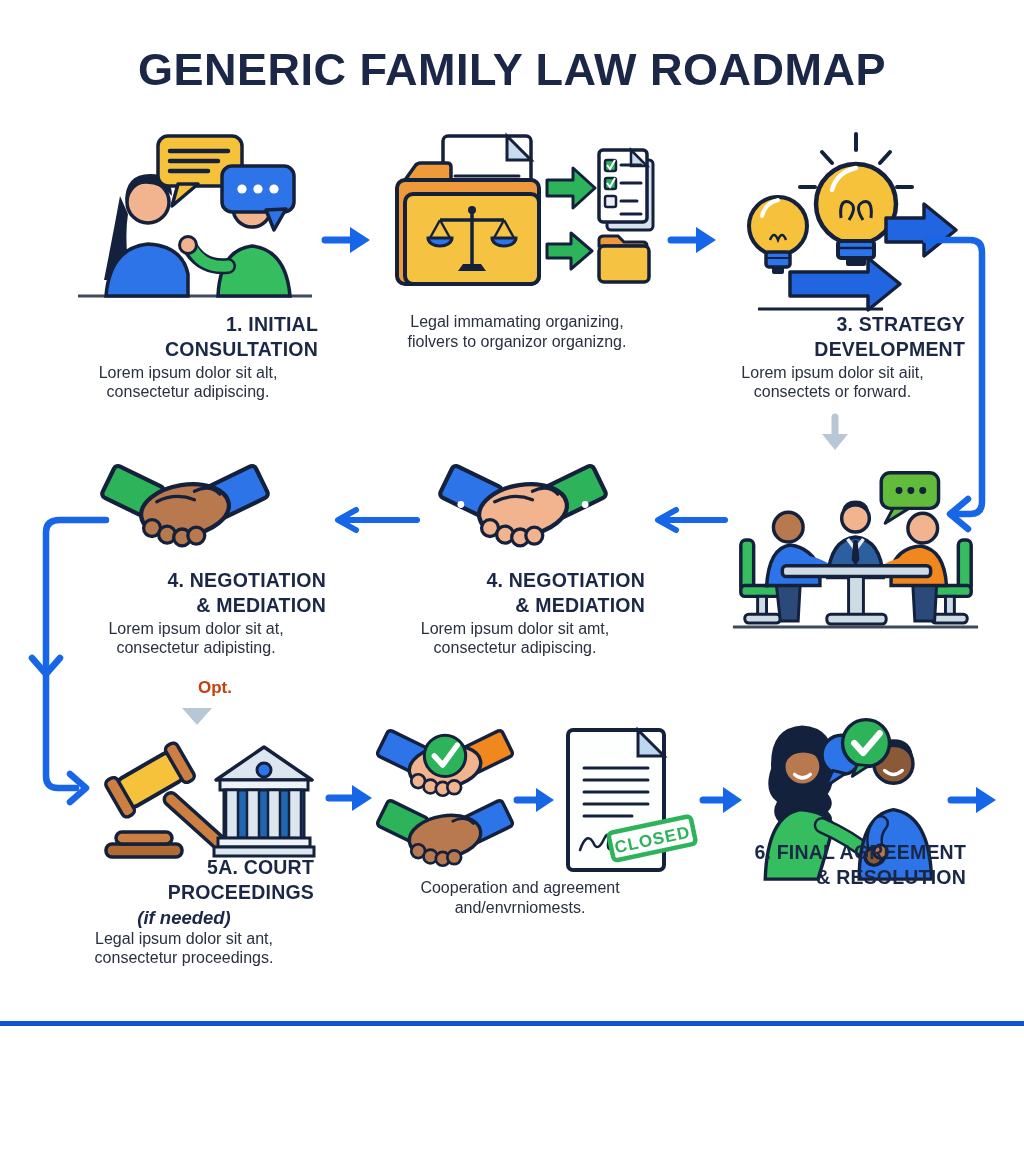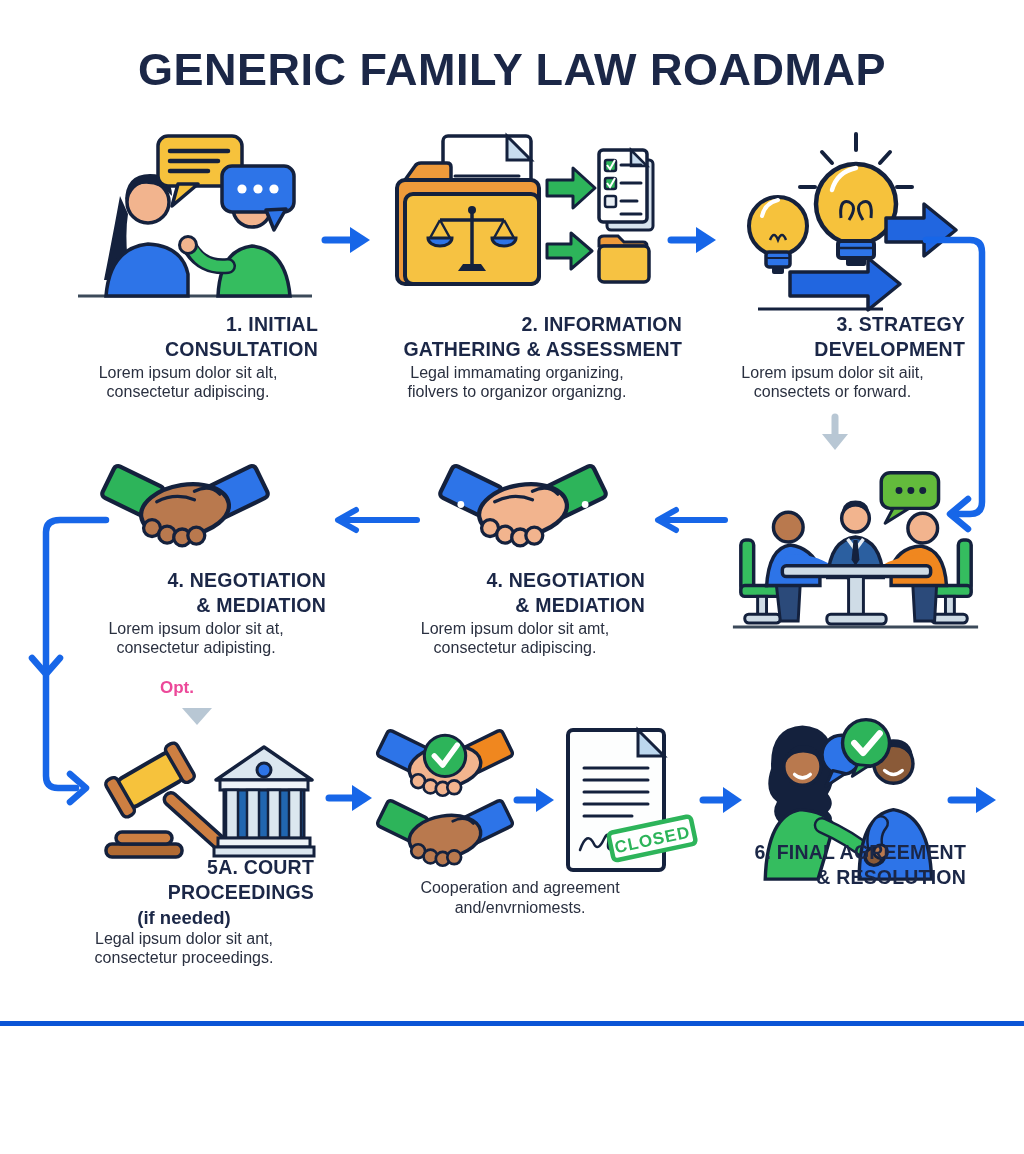--- a/index.html
+++ b/index.html
@@ -158,8 +158,6 @@
 consectetur adipiscing.</div>
   </div>
   <div class="abs" style="left:352px;top:312px;width:330px">
-    <div class="step-title">2. INFORMATION
-GATHERING &amp; ASSESSMENT</div>
     <div class="step-desc">Legal immamating organizing,
 fiolvers to organizor organizng.</div>
   </div>

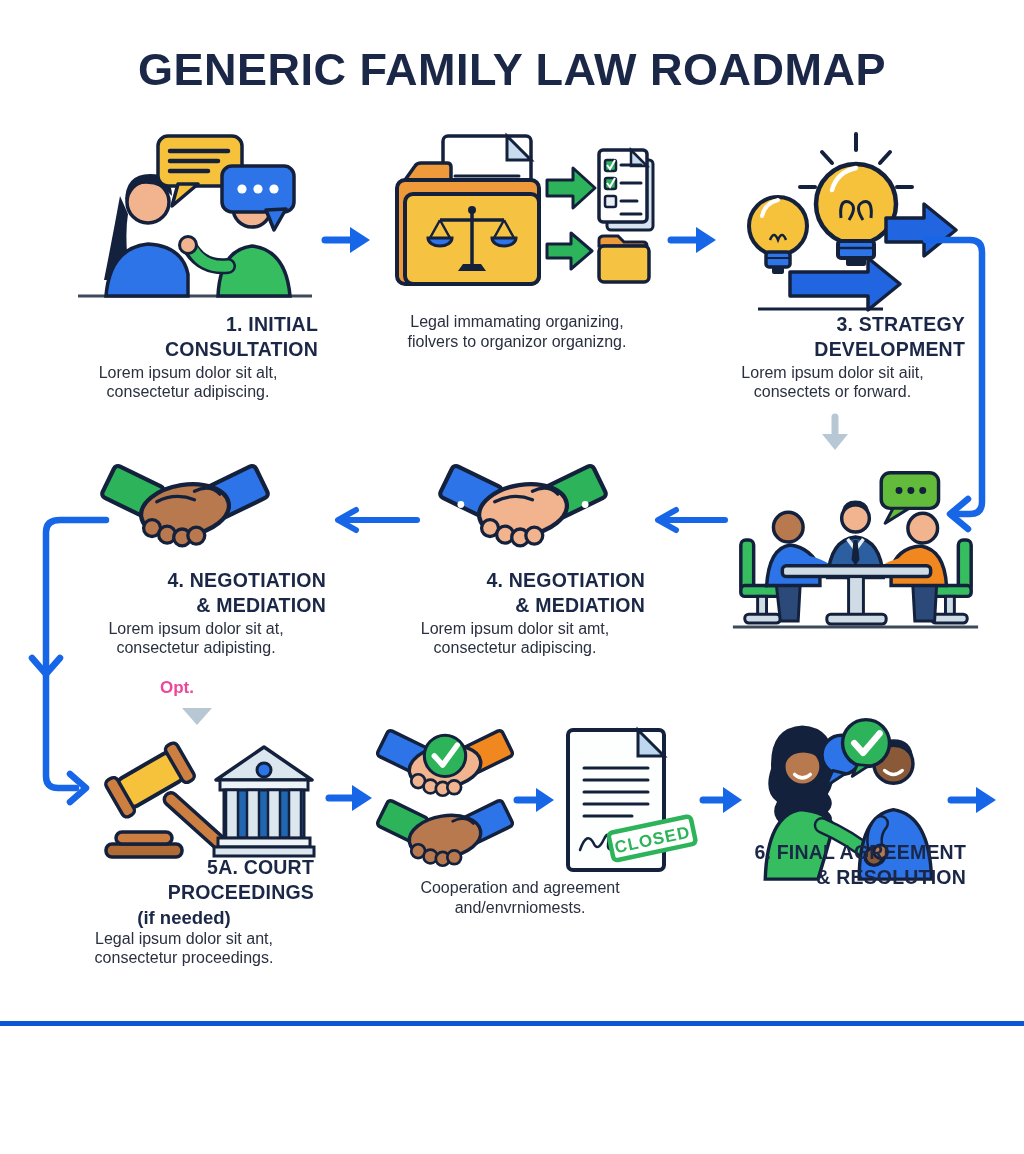--- a/index.html
+++ b/index.html
@@ -13,7 +13,7 @@
   .step-sub{font-weight:800;font-size:18.5px;line-height:1.25;color:#1b2747;text-align:center;}
   .step-desc{font-weight:400;font-size:16px;line-height:1.22;color:#2a3040;text-align:center;
              white-space:pre-line;}
-  .opt-label{font-weight:700;font-size:17px;color:#ec4899;text-align:left;}
+  .opt-label{font-weight:700;font-size:17px;color:#c2410c;text-align:right;}
   .bottom-rule{left:0;top:1021px;width:1024px;height:5px;background:#0b55d6;}
   
   .hs .cuffL rect{fill:var(--cl);stroke:#14213d;stroke-width:4.5;}

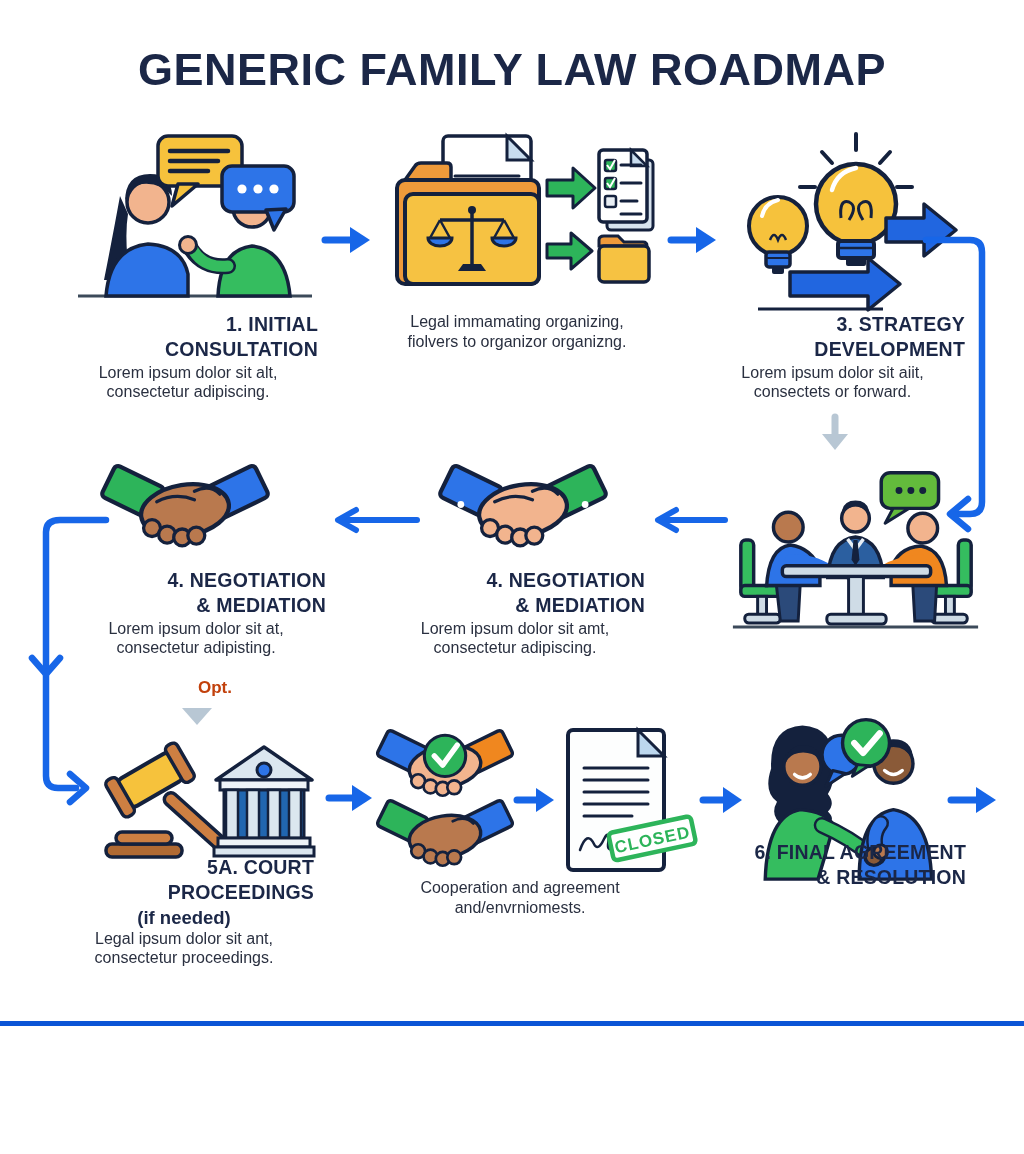--- a/index.html
+++ b/index.html
@@ -10,7 +10,7 @@
               color:#1b2747;letter-spacing:.5px;}
   .step-title{font-weight:800;font-size:19.5px;line-height:1.3;color:#1b2747;text-align:right;
               white-space:pre-line;letter-spacing:.2px;}
-  .step-sub{font-weight:800;font-size:18.5px;line-height:1.25;color:#1b2747;text-align:center;}
+  .step-sub{font-weight:800;font-size:18.5px;line-height:1.25;color:#1b2747;text-align:center;font-style:italic;}
   .step-desc{font-weight:400;font-size:16px;line-height:1.22;color:#2a3040;text-align:center;
              white-space:pre-line;}
   .opt-label{font-weight:700;font-size:17px;color:#c2410c;text-align:right;}

